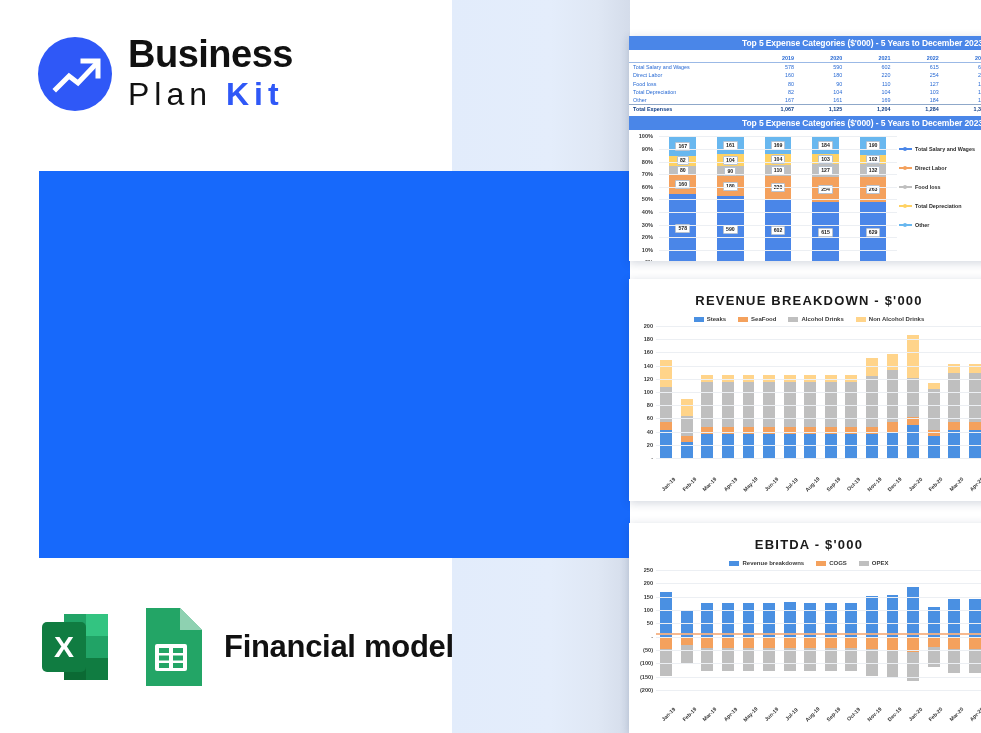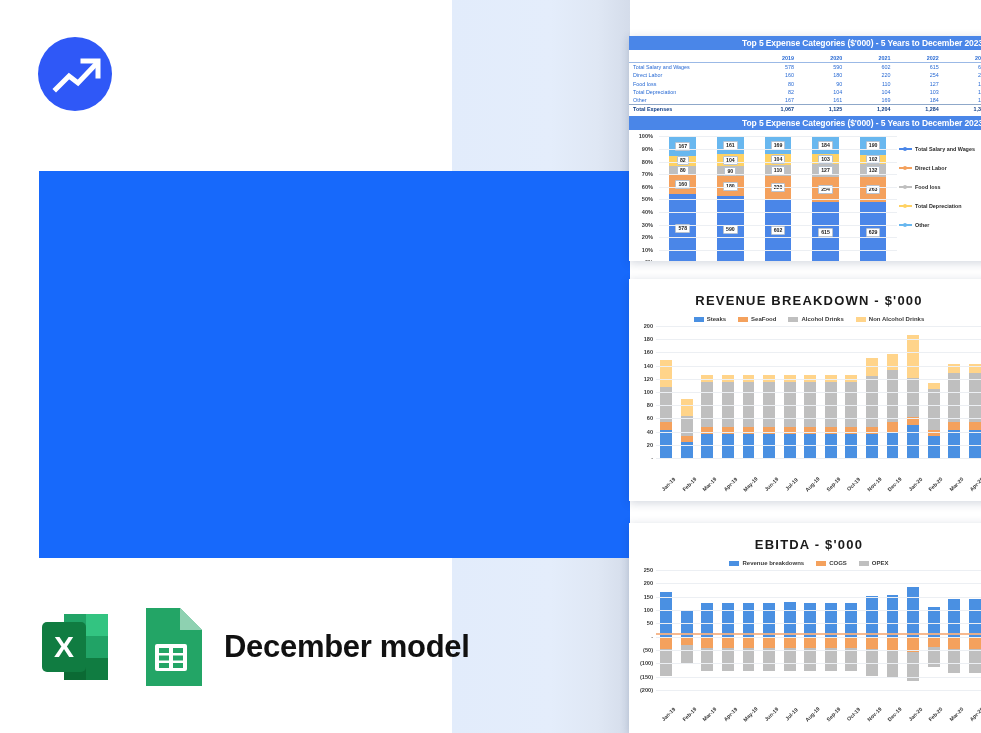--- a/index.html
+++ b/index.html
@@ -139,6 +139,10 @@
         <path d="M20 54 L33 41 L42 48 L60 29" stroke="#ffffff" stroke-width="5" fill="none" stroke-linecap="square" stroke-linejoin="miter"></path>
         <path d="M47 26 L62 26 L62 41" stroke="#ffffff" stroke-width="5" fill="none" stroke-linecap="square" stroke-linejoin="miter"></path>
       </svg>
+    </div>
+    <div class="logo-text">
+      <div class="logo-line1">Business</div>
+      <div class="logo-line2"><span>Plan</span> <span class="kit">Kit</span></div>
     </div>
   </div>
 

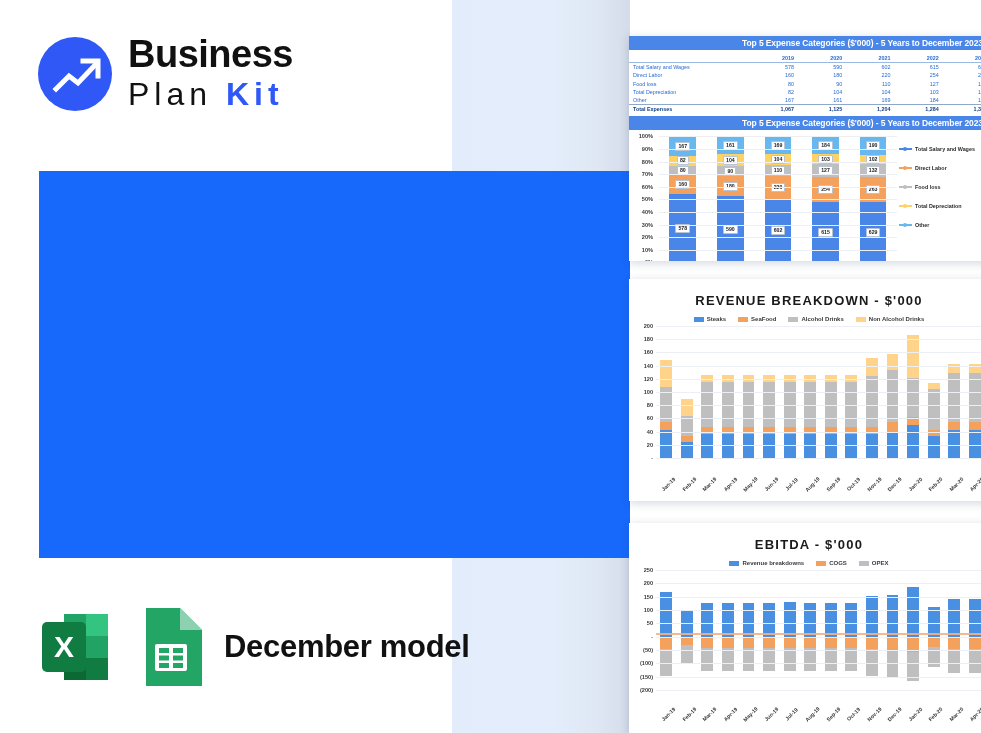--- a/index.html
+++ b/index.html
@@ -174,7 +174,7 @@
         <rect x="33" y="55" width="10" height="5" fill="#23a566"></rect>
       </svg>
     </div>
-    <div class="footer-label">December model</div>
+    <div class="footer-label">Financial model</div>
   </div>
 
   <div class="card" id="card-expense">

